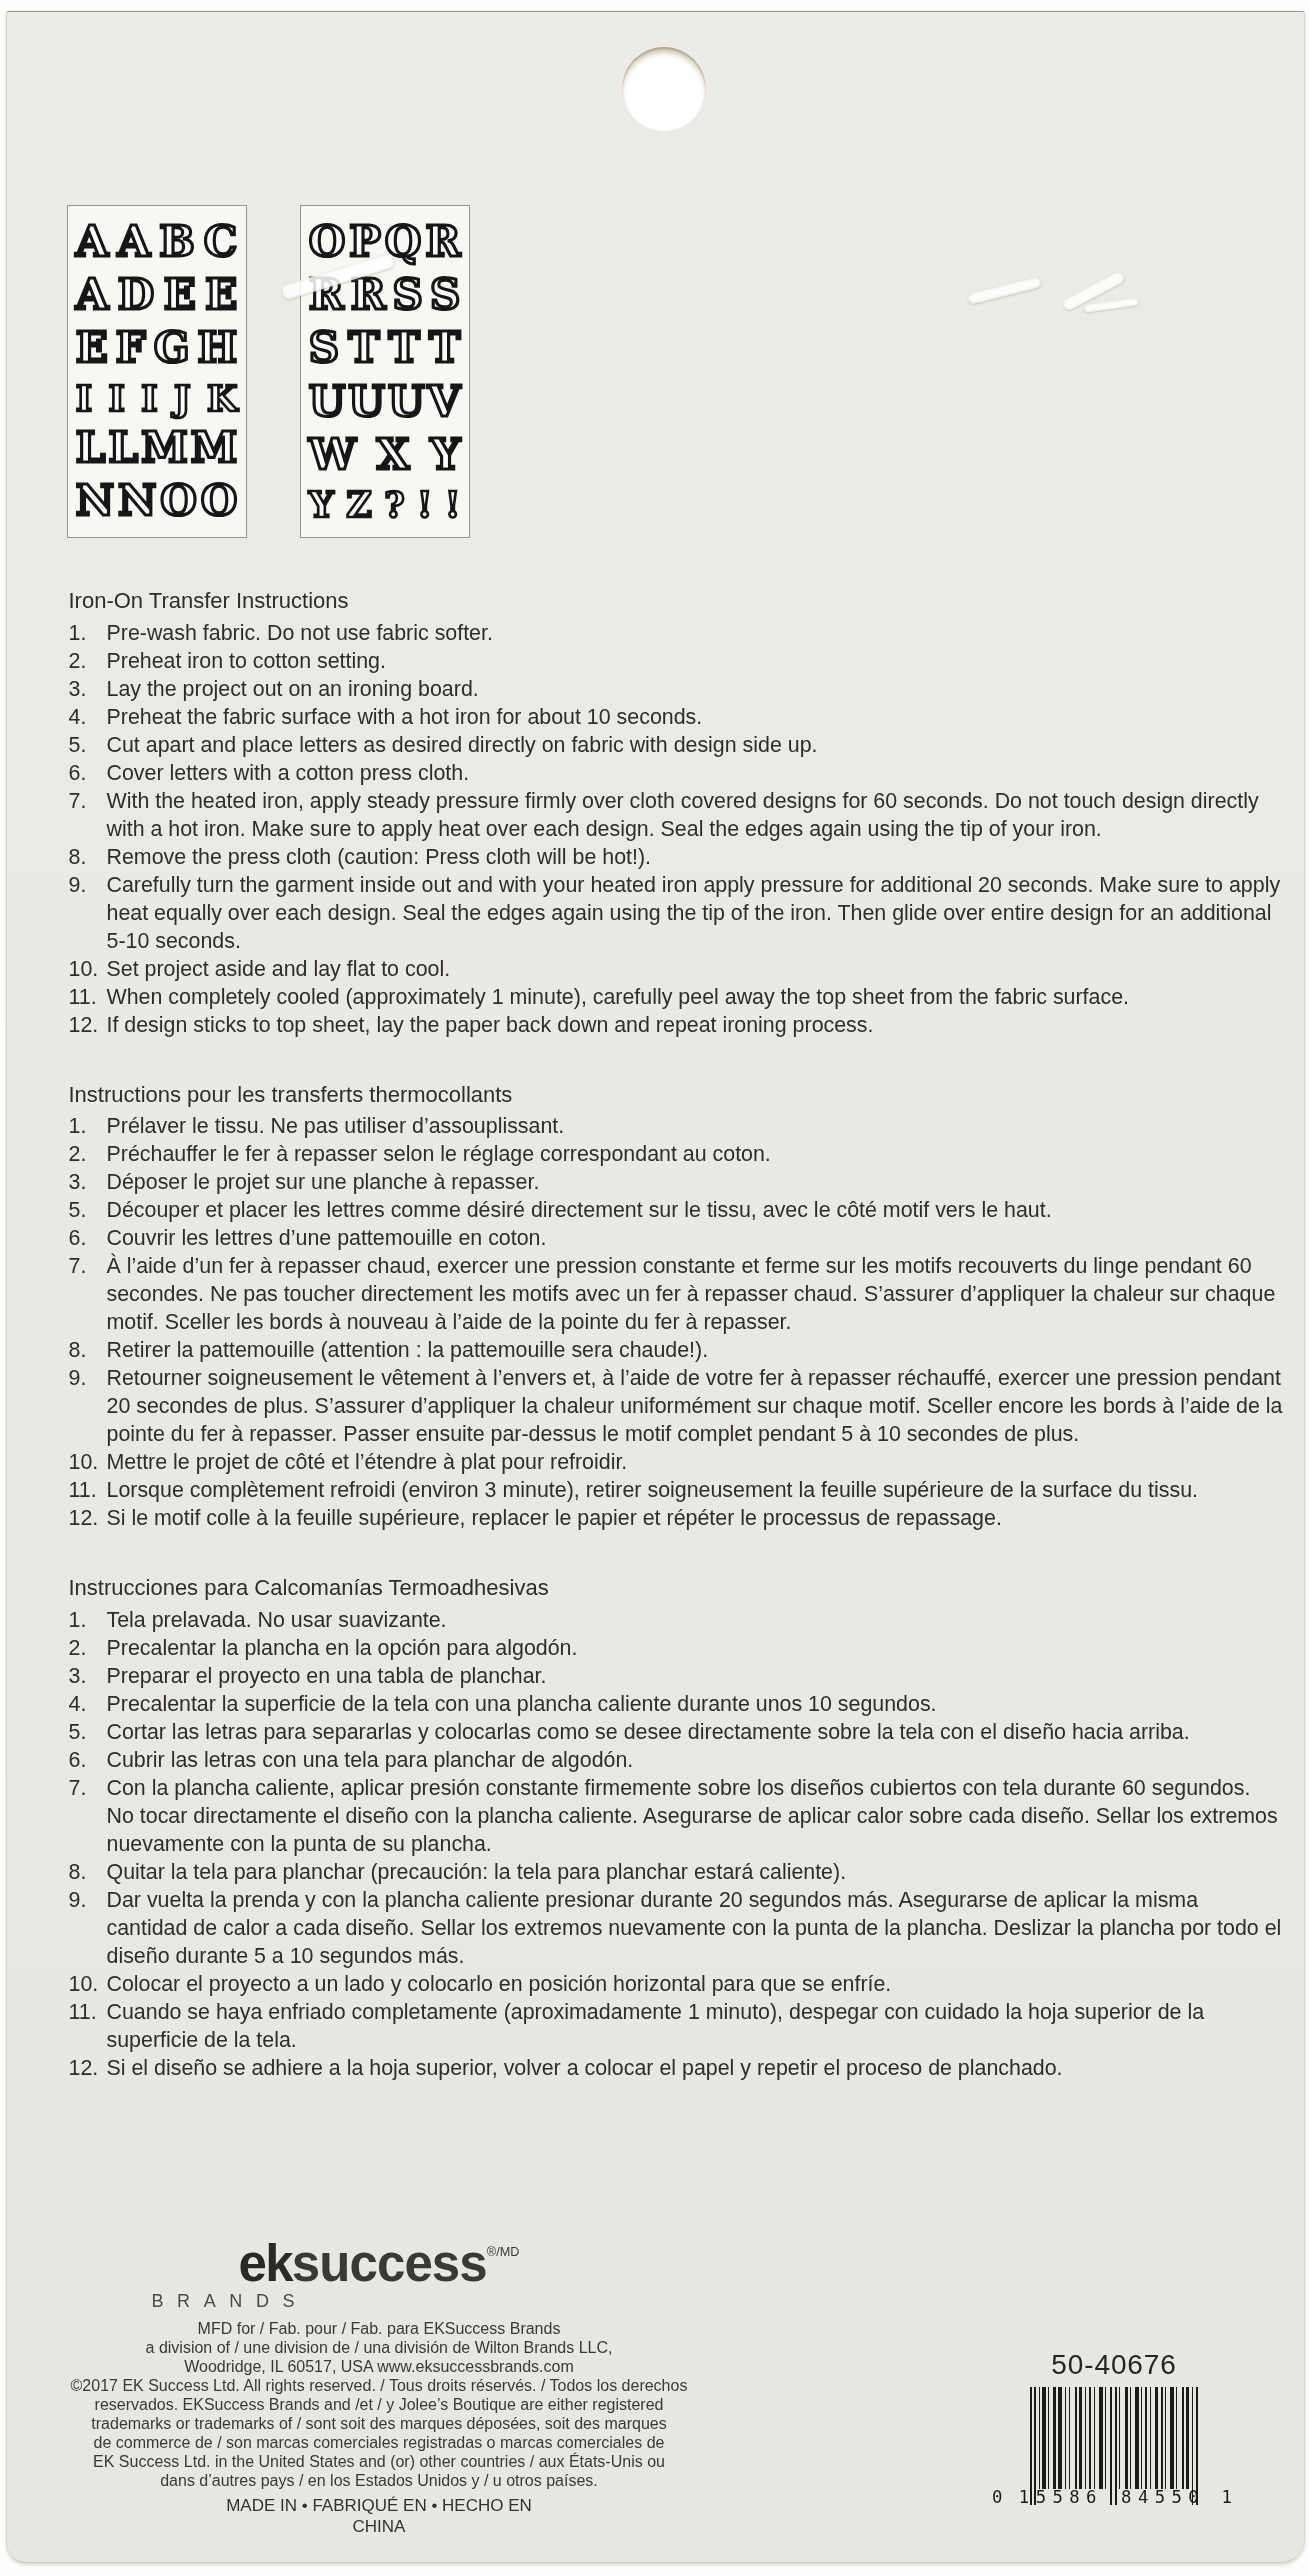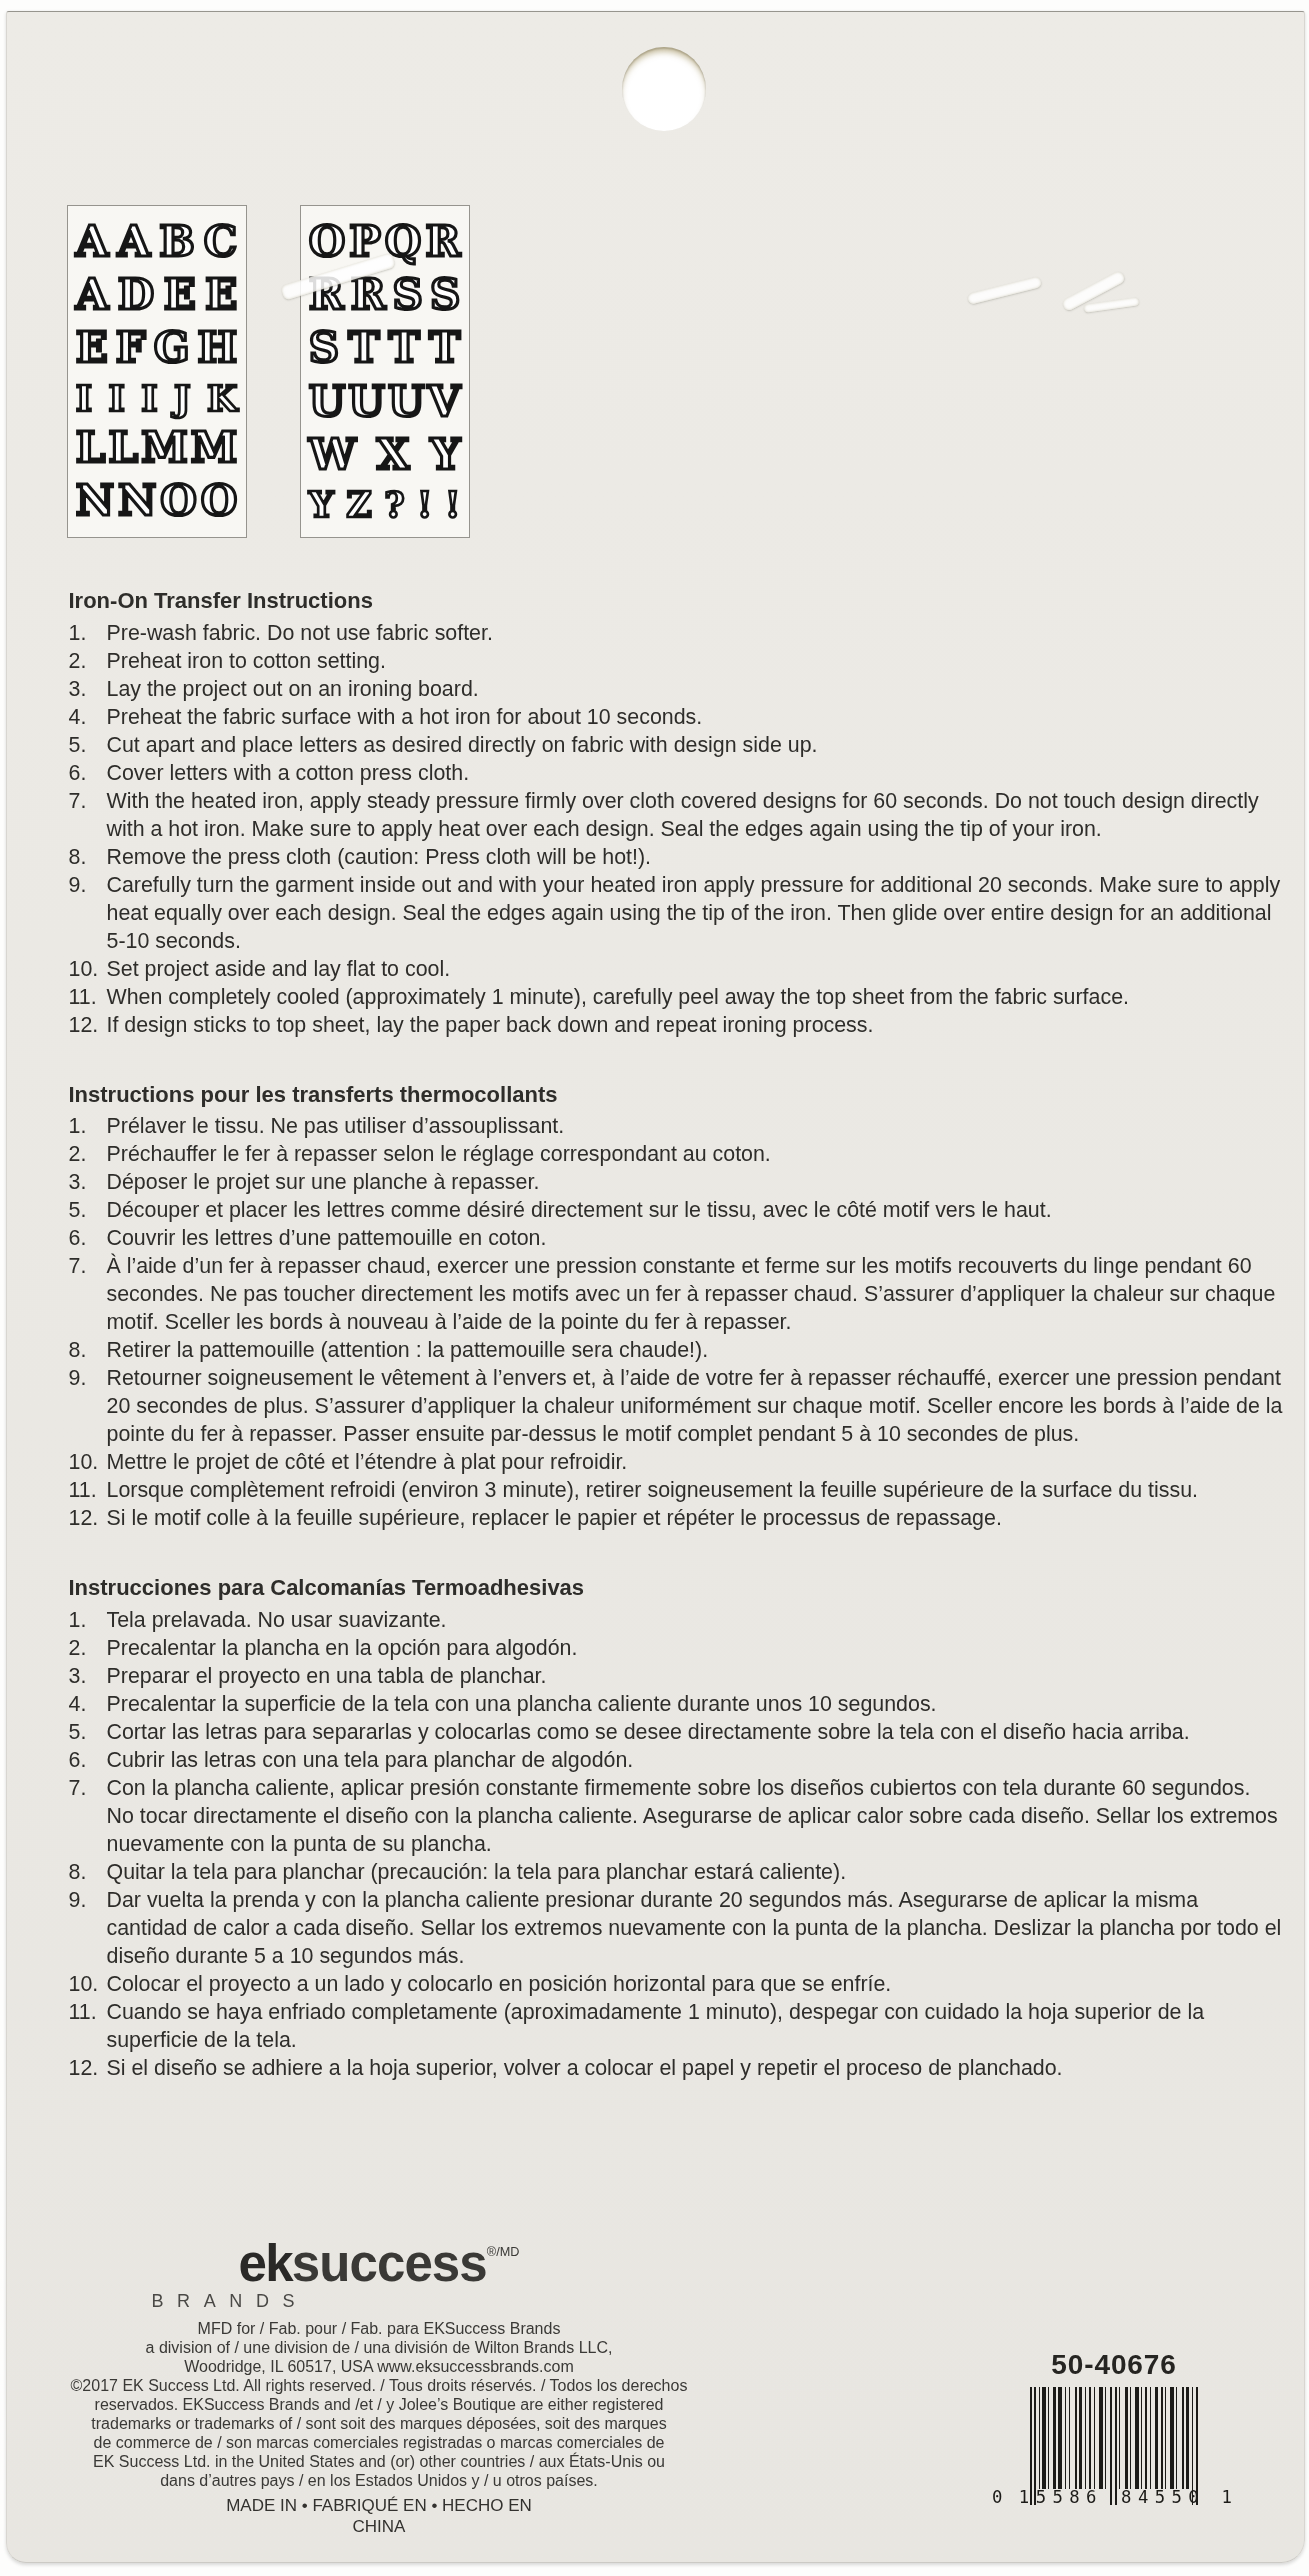--- a/index.html
+++ b/index.html
@@ -54,7 +54,7 @@
     color:#2e2d2a;font-size:21.4px;line-height:28px;
   }
   .section + .section{margin-top:42px;}
-  .section-title{font-weight:bold;font-size:22px;margin:0 0 3.6px 0;}
+  .section-title{font-weight:normal;font-size:22px;margin:0 0 3.6px 0;}
   .steps{list-style:none;margin:0;padding:0;}
   .steps li{position:relative;padding-left:38px;}
   .steps li::before{content:attr(data-num);position:absolute;left:0;top:0;}

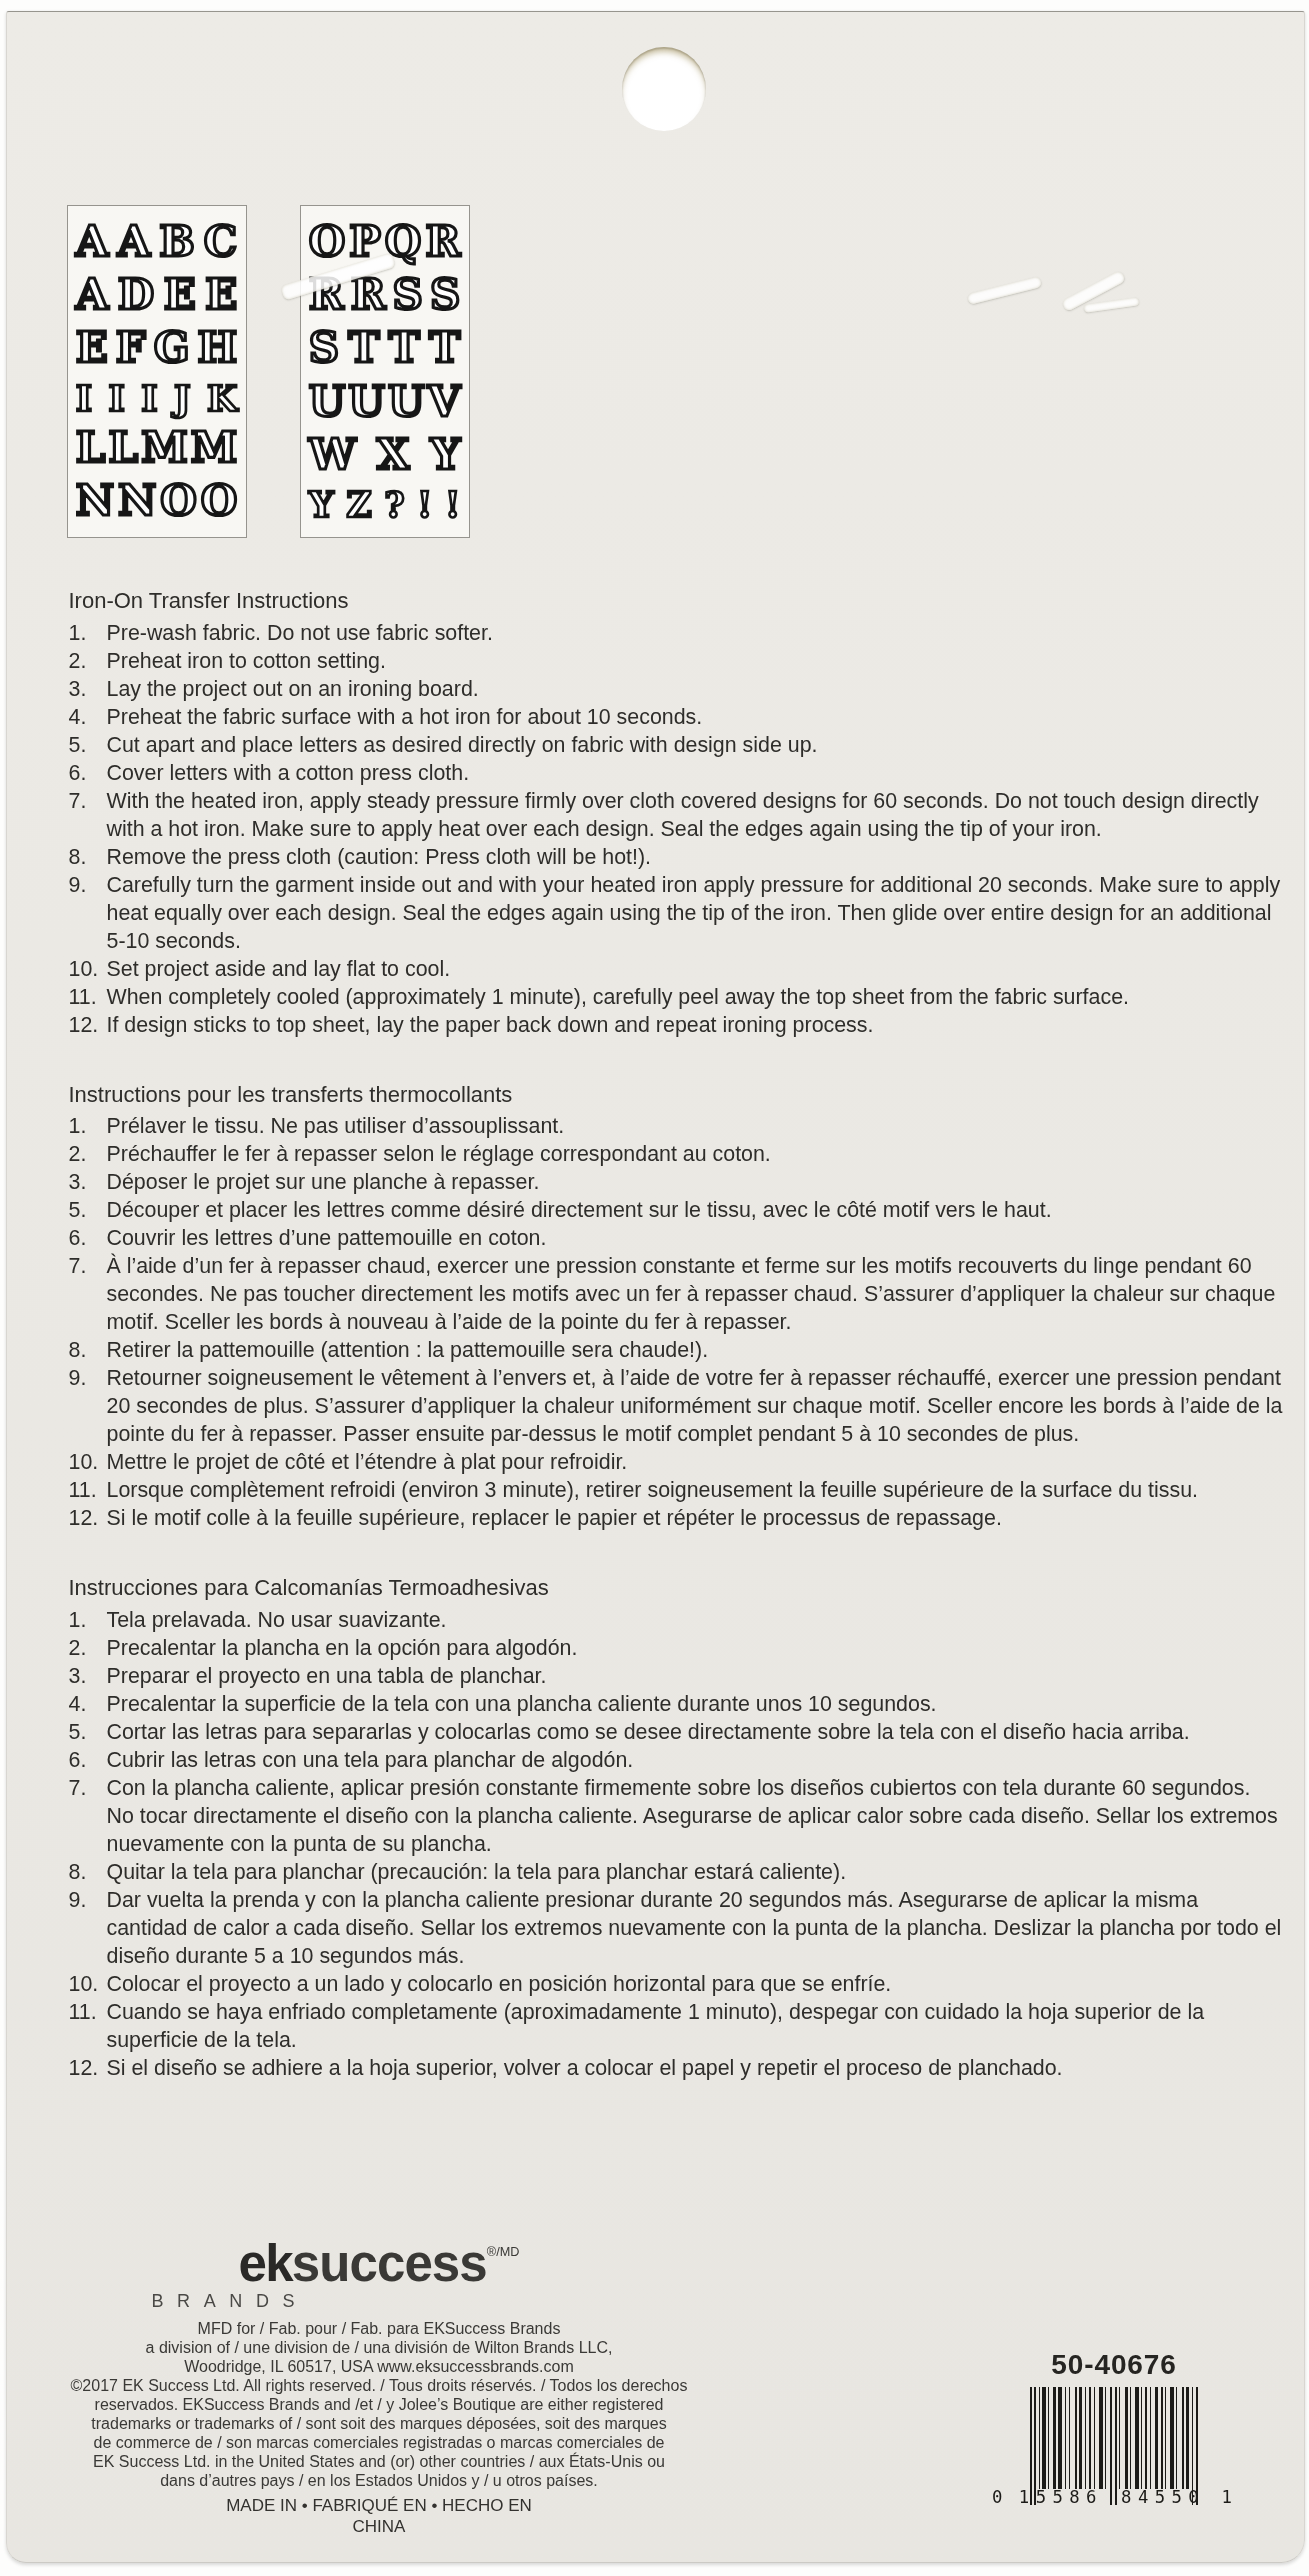--- a/index.html
+++ b/index.html
@@ -72,7 +72,7 @@
   .country{font-size:17px;line-height:21px;color:#33322f;}
   
   .barcode-block{position:absolute;left:1000px;top:2337px;width:215px;}
-  .barcode-label{font-size:28px;color:#262522;text-align:center;margin-bottom:5.5px;letter-spacing:0.9px;font-weight:bold;}
+  .barcode-label{font-size:28px;color:#262522;text-align:center;margin-bottom:5.5px;letter-spacing:0.9px;}
   .bars{position:relative;height:118px;width:211px;margin:0 auto;}
   .bar{position:absolute;top:0;background:#1c1b18;height:102px;}
   .bar.tall{height:118px;}

